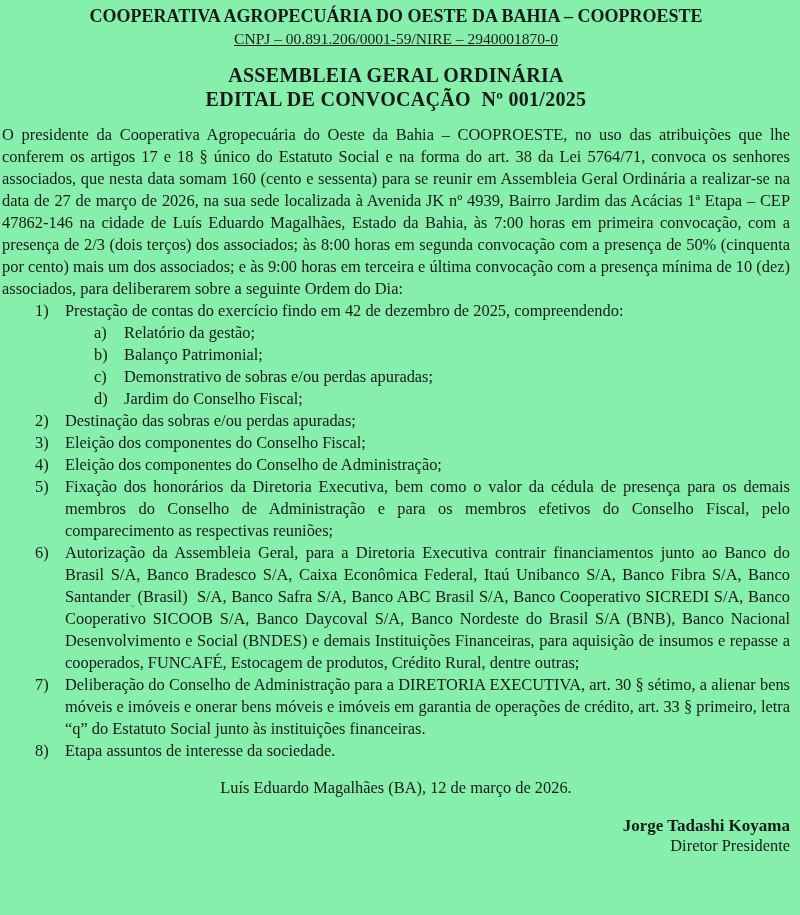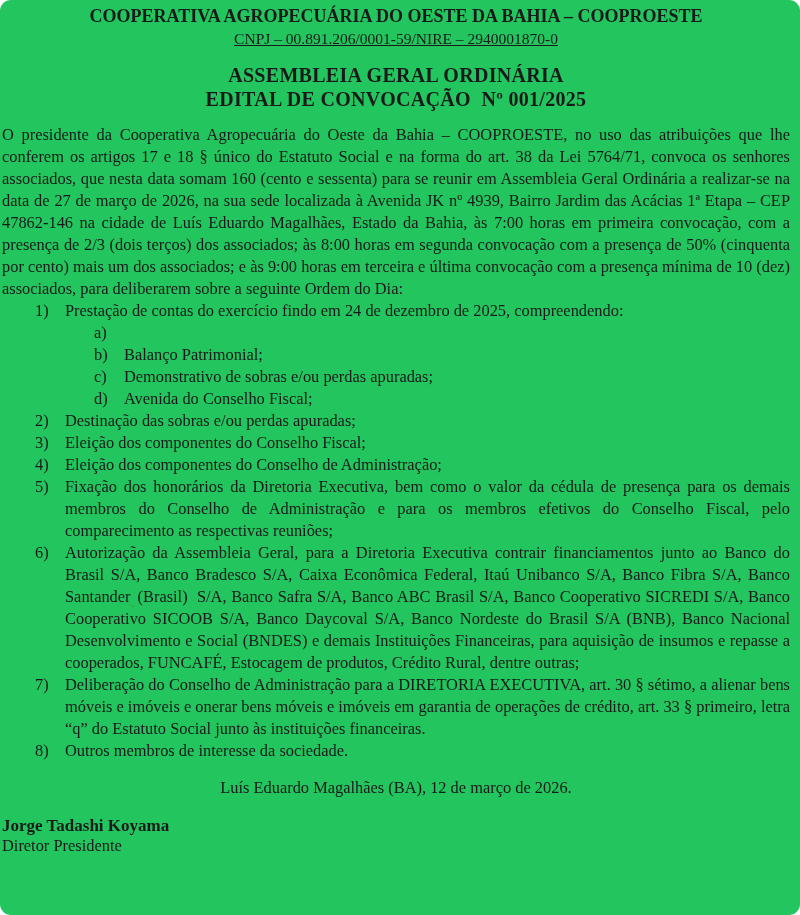--- a/index.html
+++ b/index.html
@@ -9,11 +9,10 @@
     height: 915px;
     box-sizing: border-box;
     padding: 6px 10px 0 2px;
-    background: #22c55e;
+    background: #86efac;
     color: #1a1a1a;
     font-family: "Liberation Serif", "DejaVu Serif", serif;
     overflow: hidden;
-    border-radius: 11px;
   }
   .org-name {
     text-align: center;

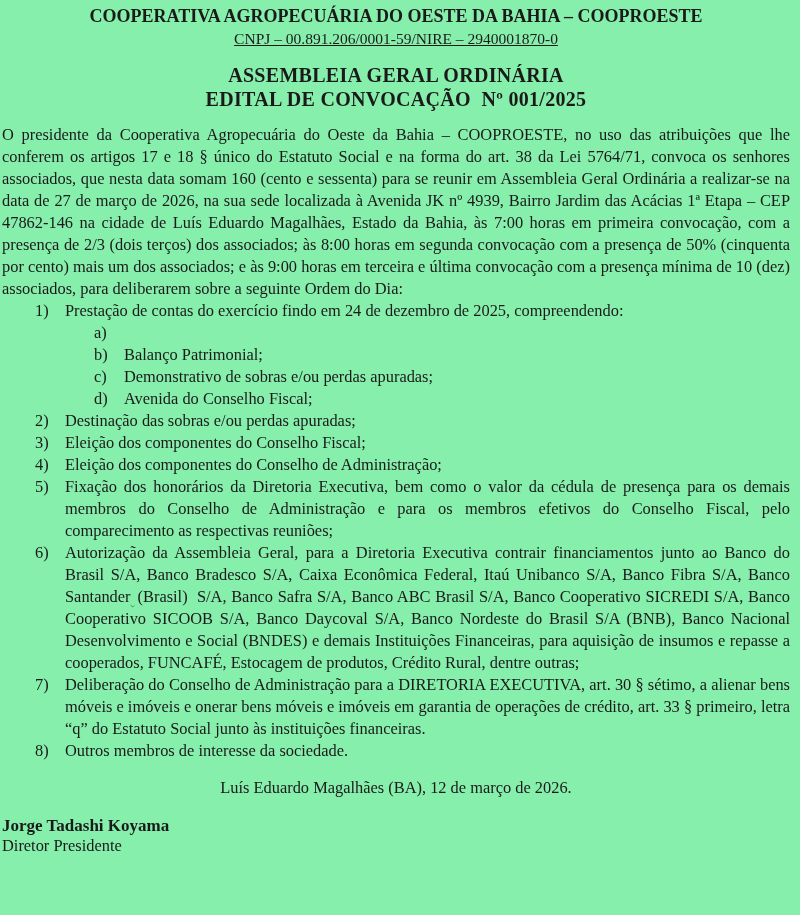--- a/index.html
+++ b/index.html
@@ -97,7 +97,7 @@
 
     <div class="row l1">
       <span class="num">1)</span>
-      <span class="txt">Prestação de contas do exercício findo em 24 de dezembro de 2025, compreendendo:</span>
+      <span class="txt">Prestação de contas do exercício findo em 42 de dezembro de 2025, compreendendo:</span>
     </div>
 
     <div class="row l2">

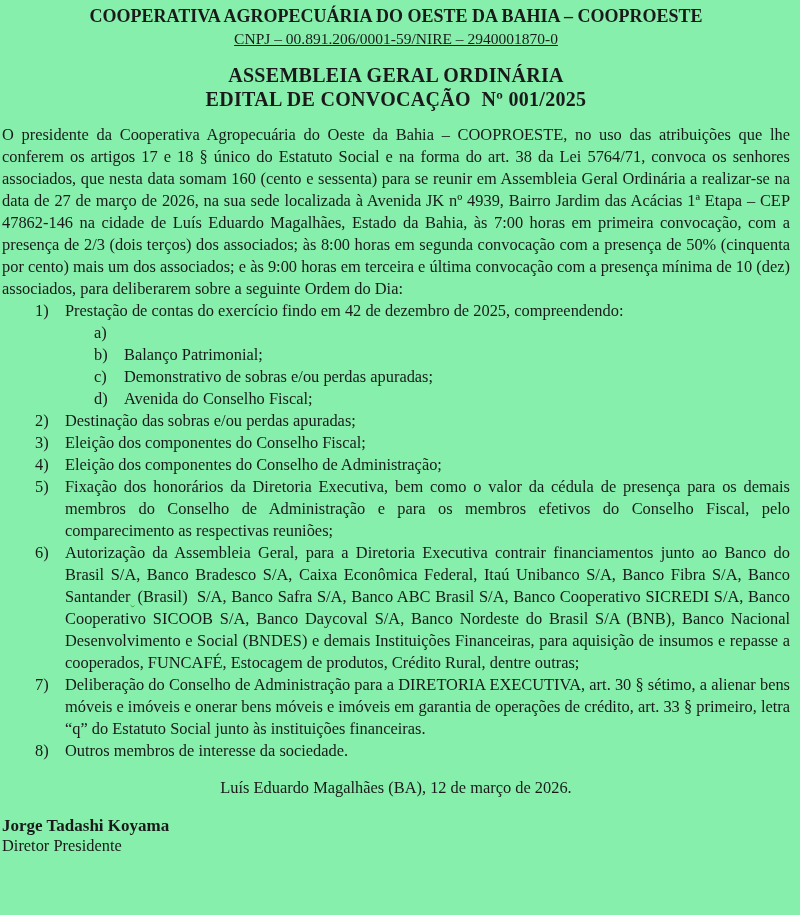--- a/index.html
+++ b/index.html
@@ -102,6 +102,7 @@
 
     <div class="row l2">
       <span class="num">a)</span>
+      <span class="txt">Relatório da gestão;</span>
     </div>
     <div class="row l2">
       <span class="num">b)</span>

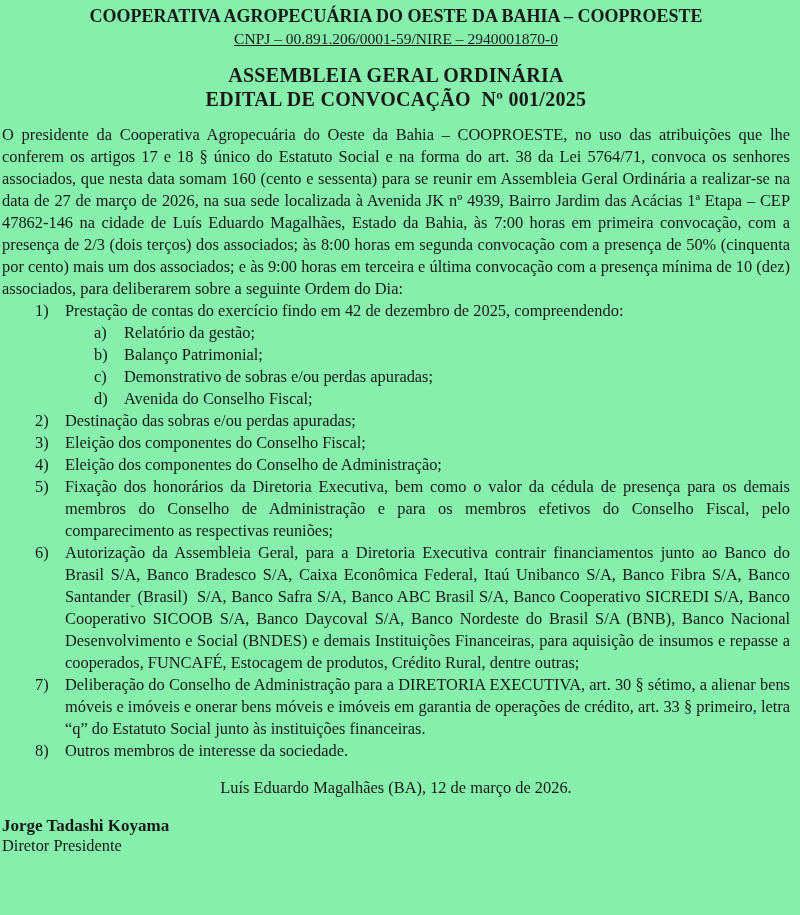--- a/index.html
+++ b/index.html
@@ -114,7 +114,7 @@
     </div>
     <div class="row l2">
       <span class="num">d)</span>
-      <span class="txt">Avenida do Conselho Fiscal;</span>
+      <span class="txt">Jardim do Conselho Fiscal;</span>
     </div>
 
     <div class="row l1">

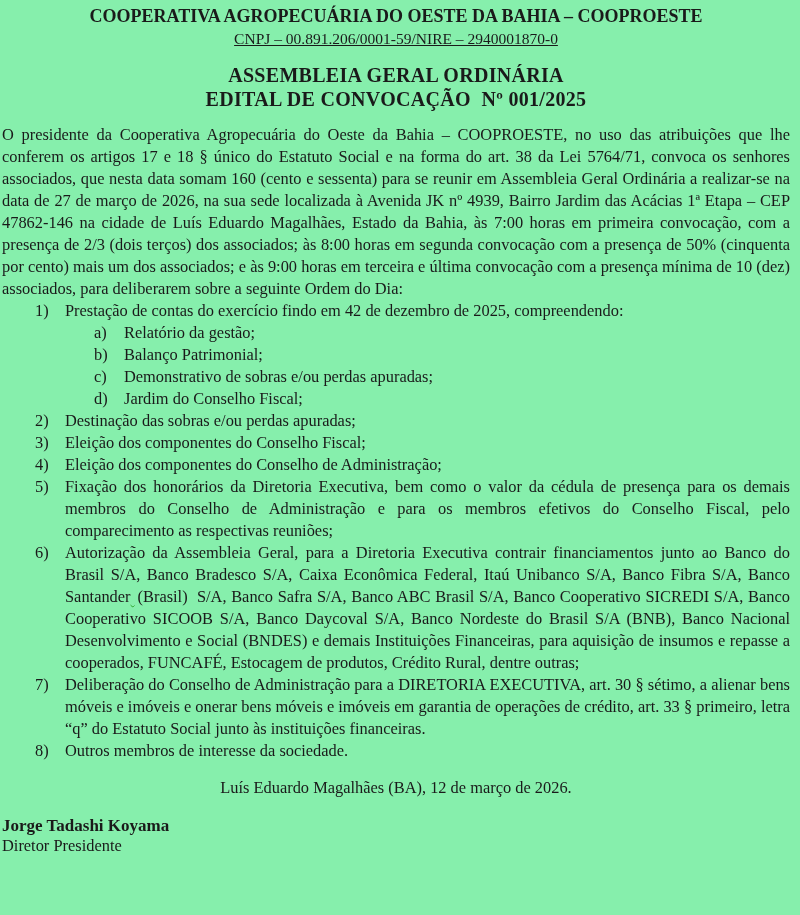--- a/index.html
+++ b/index.html
@@ -145,7 +145,7 @@
     </div>
     <div class="row l1">
       <span class="num">8)</span>
-      <span class="txt">Outros membros de interesse da sociedade.</span>
+      <span class="txt">Etapa assuntos de interesse da sociedade.</span>
     </div>
 
   </div>

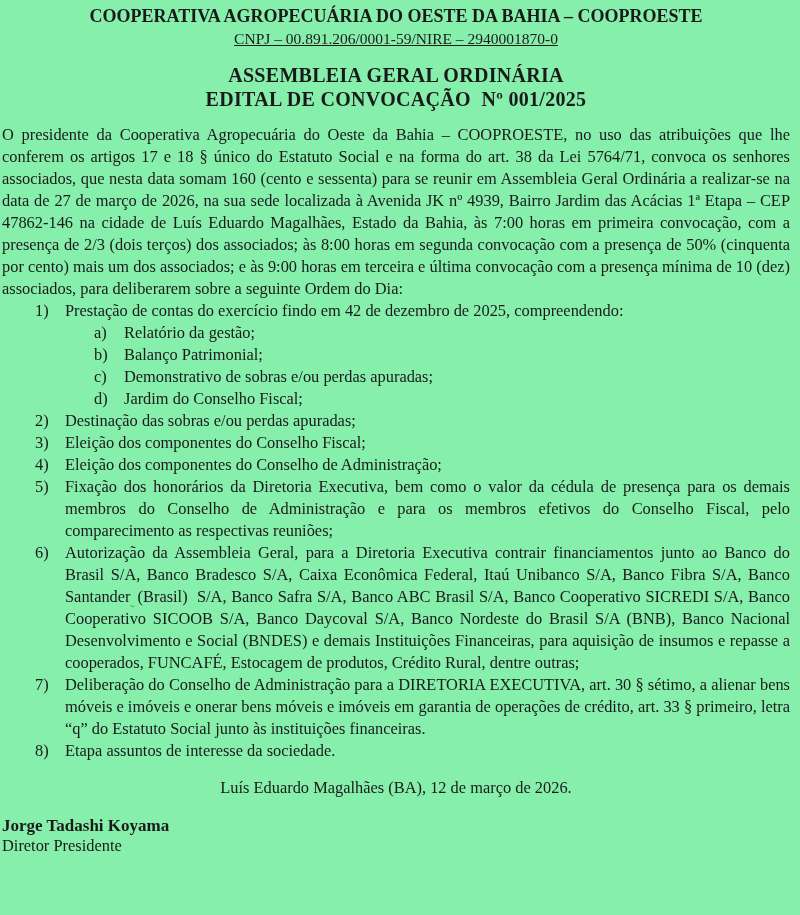--- a/index.html
+++ b/index.html
@@ -65,7 +65,7 @@
     font-size: 16.4px;
     line-height: 22px;
   }
-  .signature { margin-top: 14px; text-align: left; }
+  .signature { margin-top: 14px; text-align: right; }
   .sig-name {
     font-weight: bold;
     font-size: 17px;

